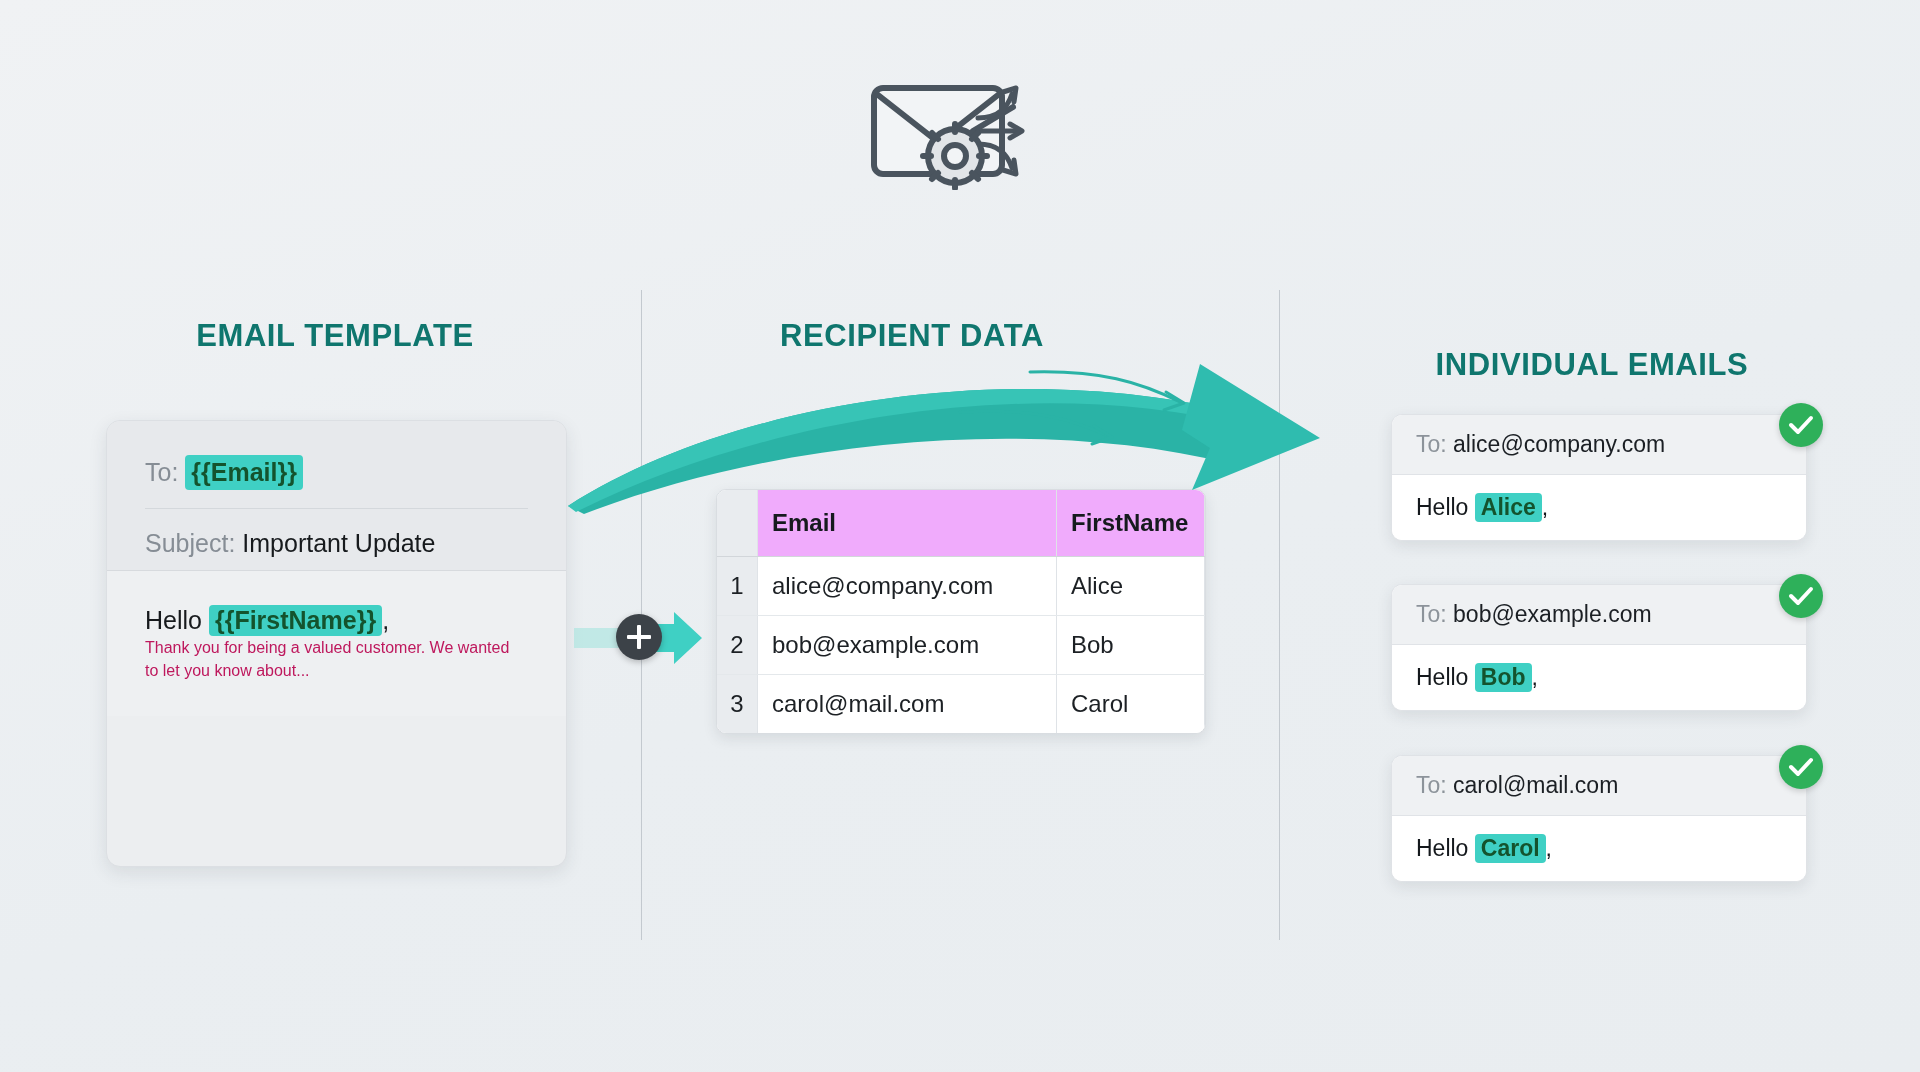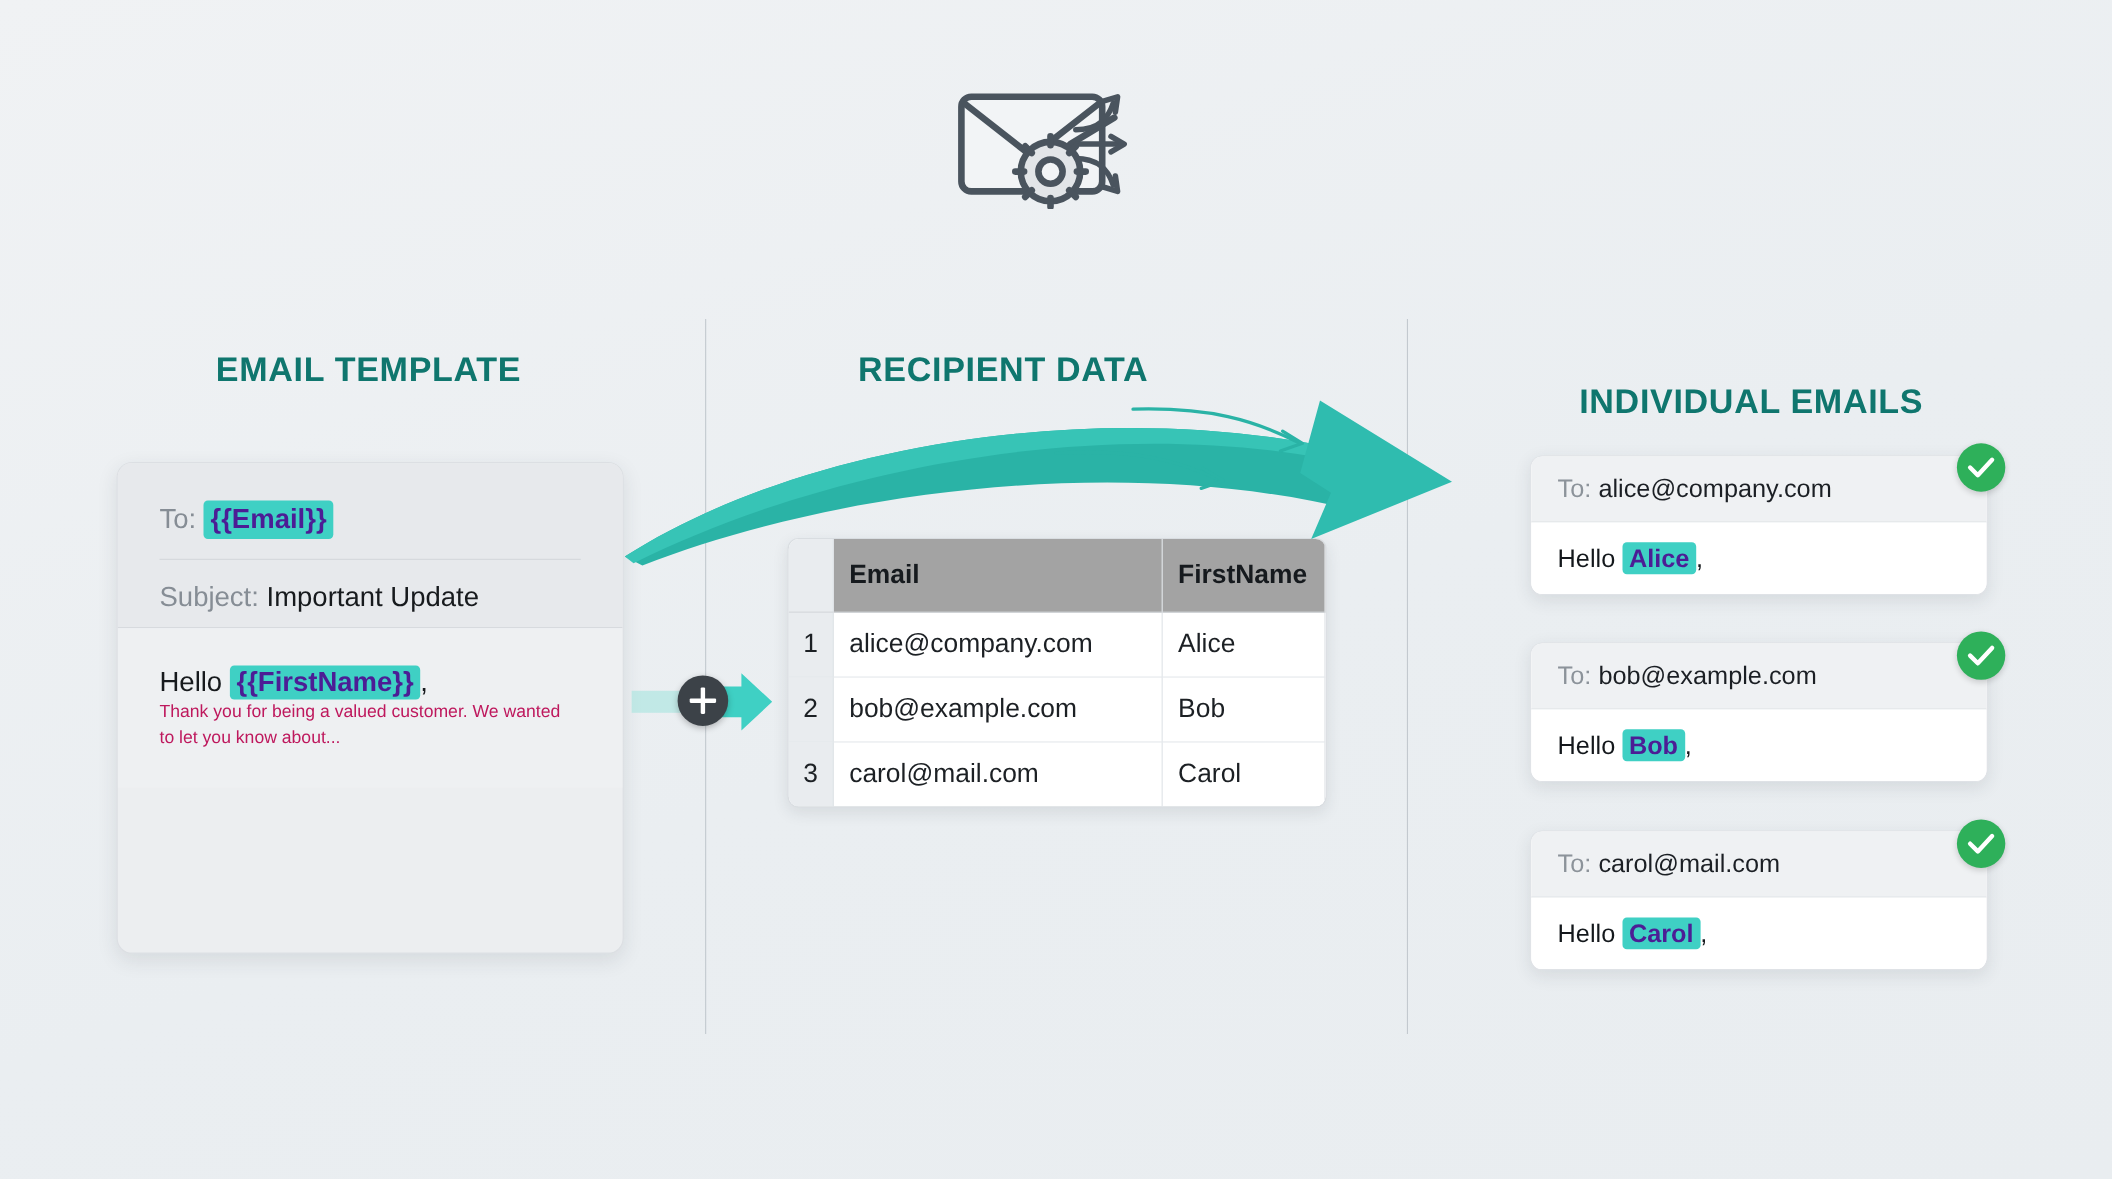--- a/index.html
+++ b/index.html
@@ -83,7 +83,7 @@
   .tag {
     display: inline-block;
     background: #3fd0c4;
-    color: #4c1d95;
+    color: #14532d;
     font-weight: bold;
     border-radius: 4px;
     padding: 1px 6px;

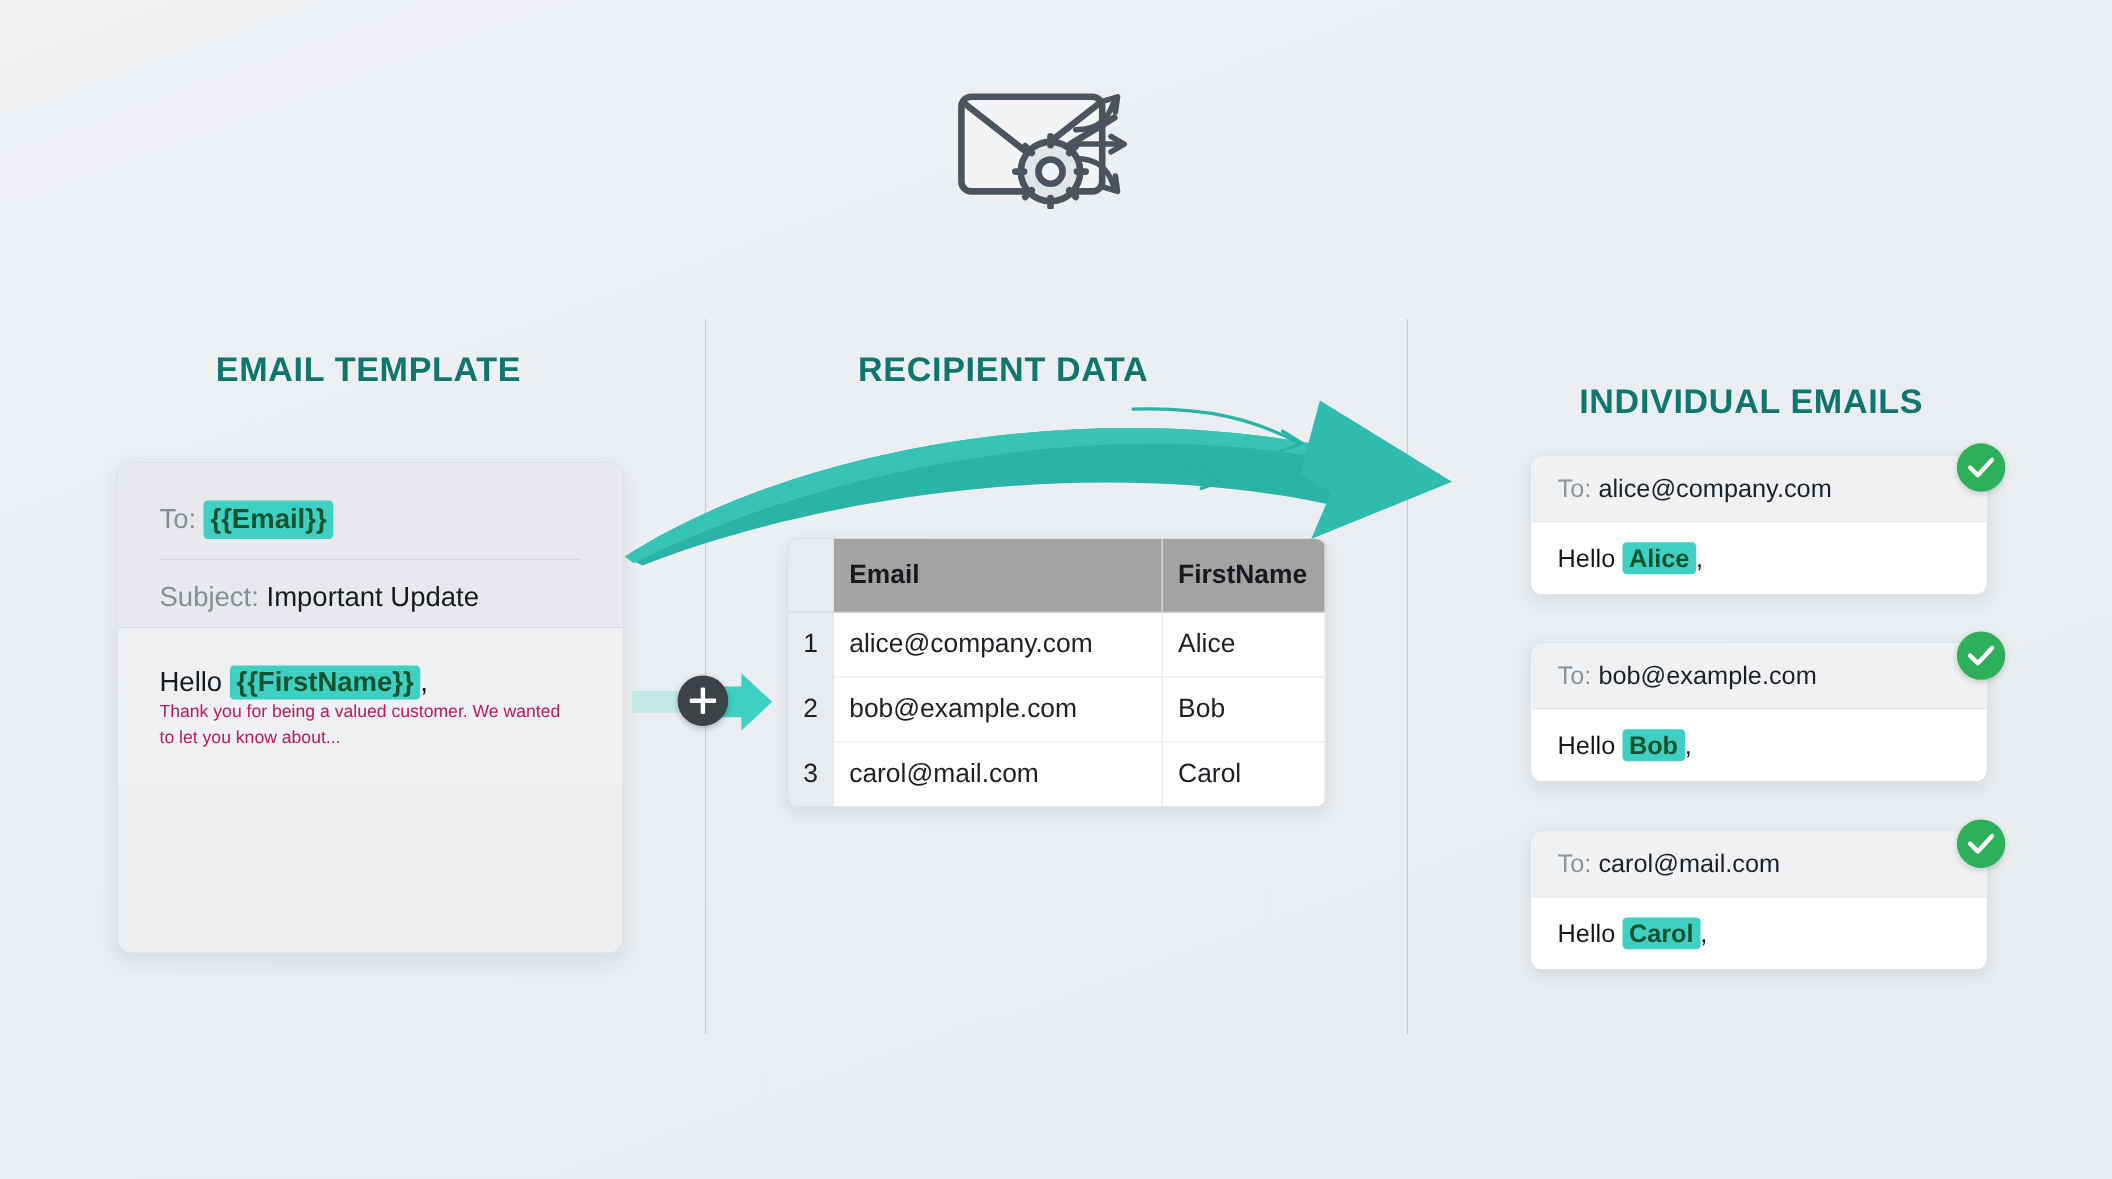--- a/index.html
+++ b/index.html
@@ -151,7 +151,7 @@
     border-right: 1px solid #dfe3e7;
   }
   #recipient-table thead th {
-    background: #a3a3a3;
+    background: #f0abfc;
     color: #161a1e;
     font-weight: bold;
     height: 36px;

